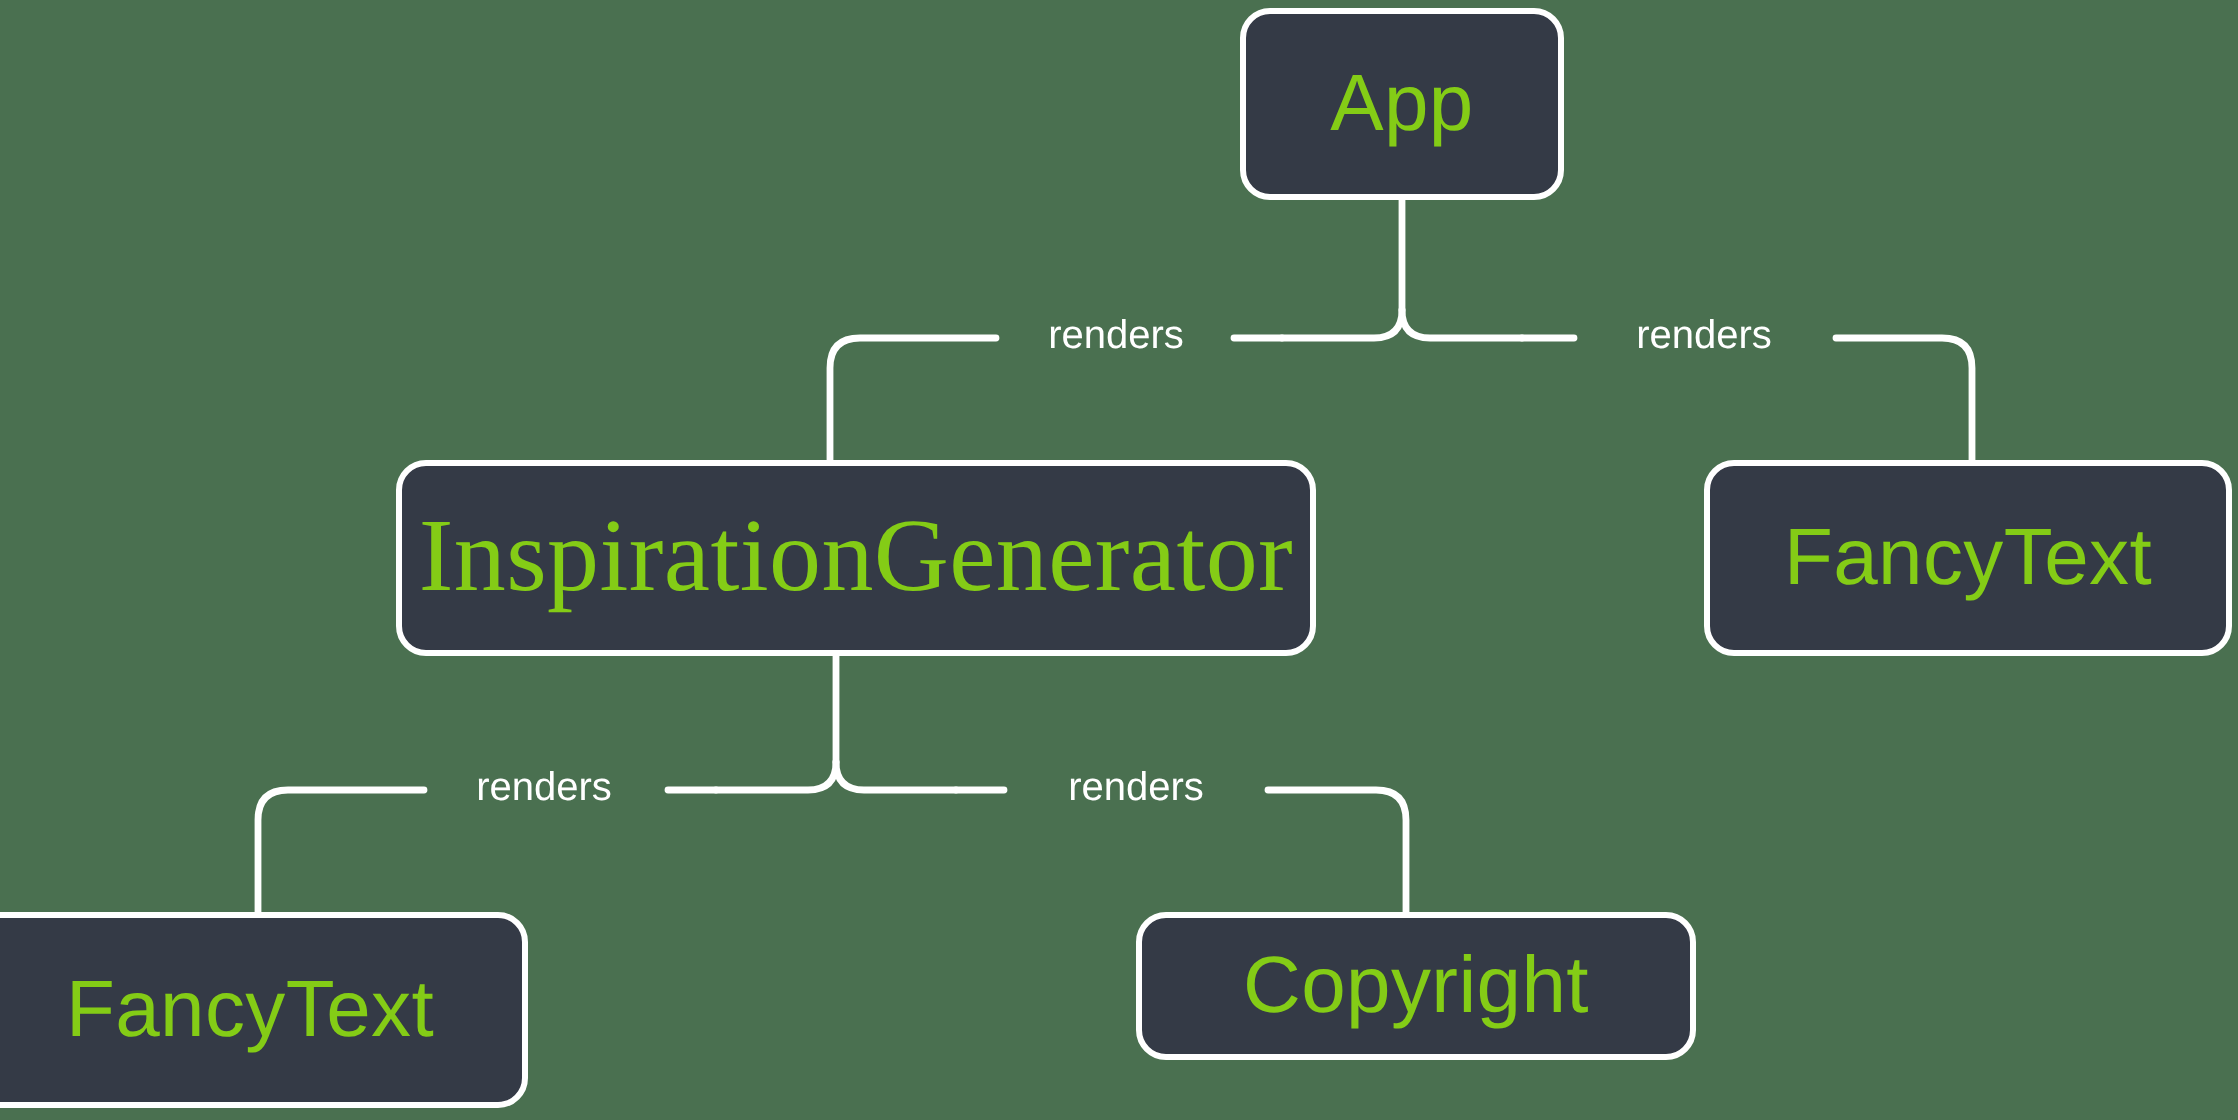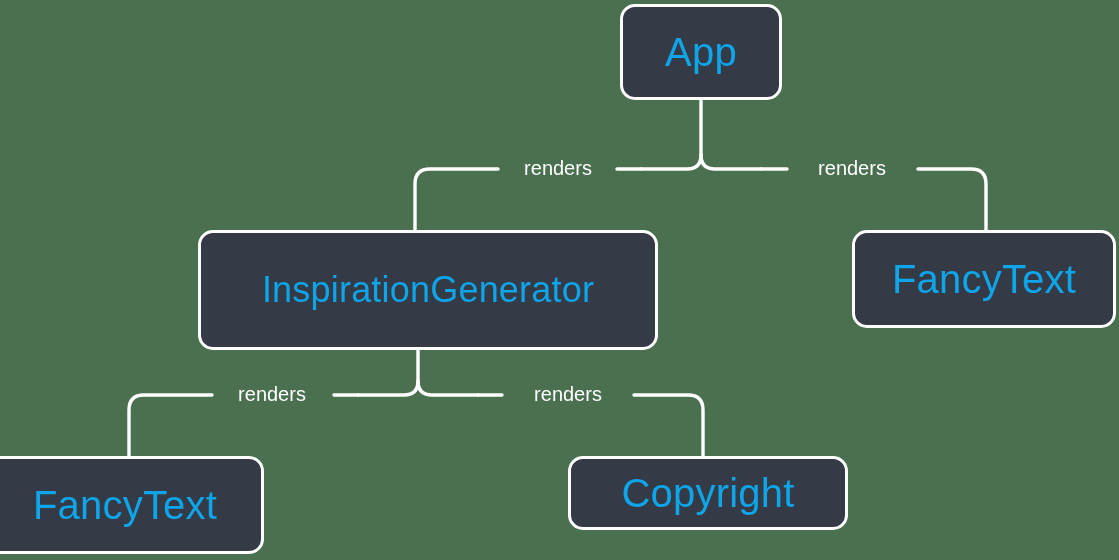--- a/index.html
+++ b/index.html
@@ -36,7 +36,7 @@
     display: flex;
     align-items: center;
     justify-content: center;
-    color: #0ea5e9;
+    color: #84cc16;
     font-weight: 400;
     letter-spacing: 0.2px;
     white-space: nowrap;

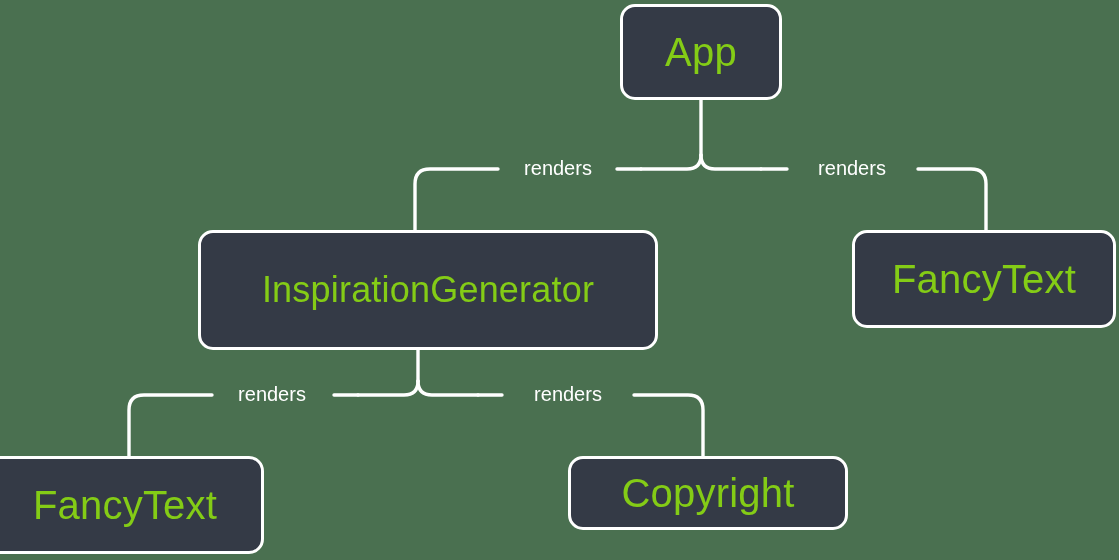--- a/index.html
+++ b/index.html
@@ -91,7 +91,7 @@
     <span class="node-label">App</span>
   </div>
 
-  <div class="node" style="left:198px; top:230px; width:460px; height:120px; font-size:36px;">
+  <div class="node" style="left:198px; top:230px; width:460px; height:98px; font-size:52px;font-family:Liberation Serif, serif;">
     <span class="node-label">InspirationGenerator</span>
   </div>
 

